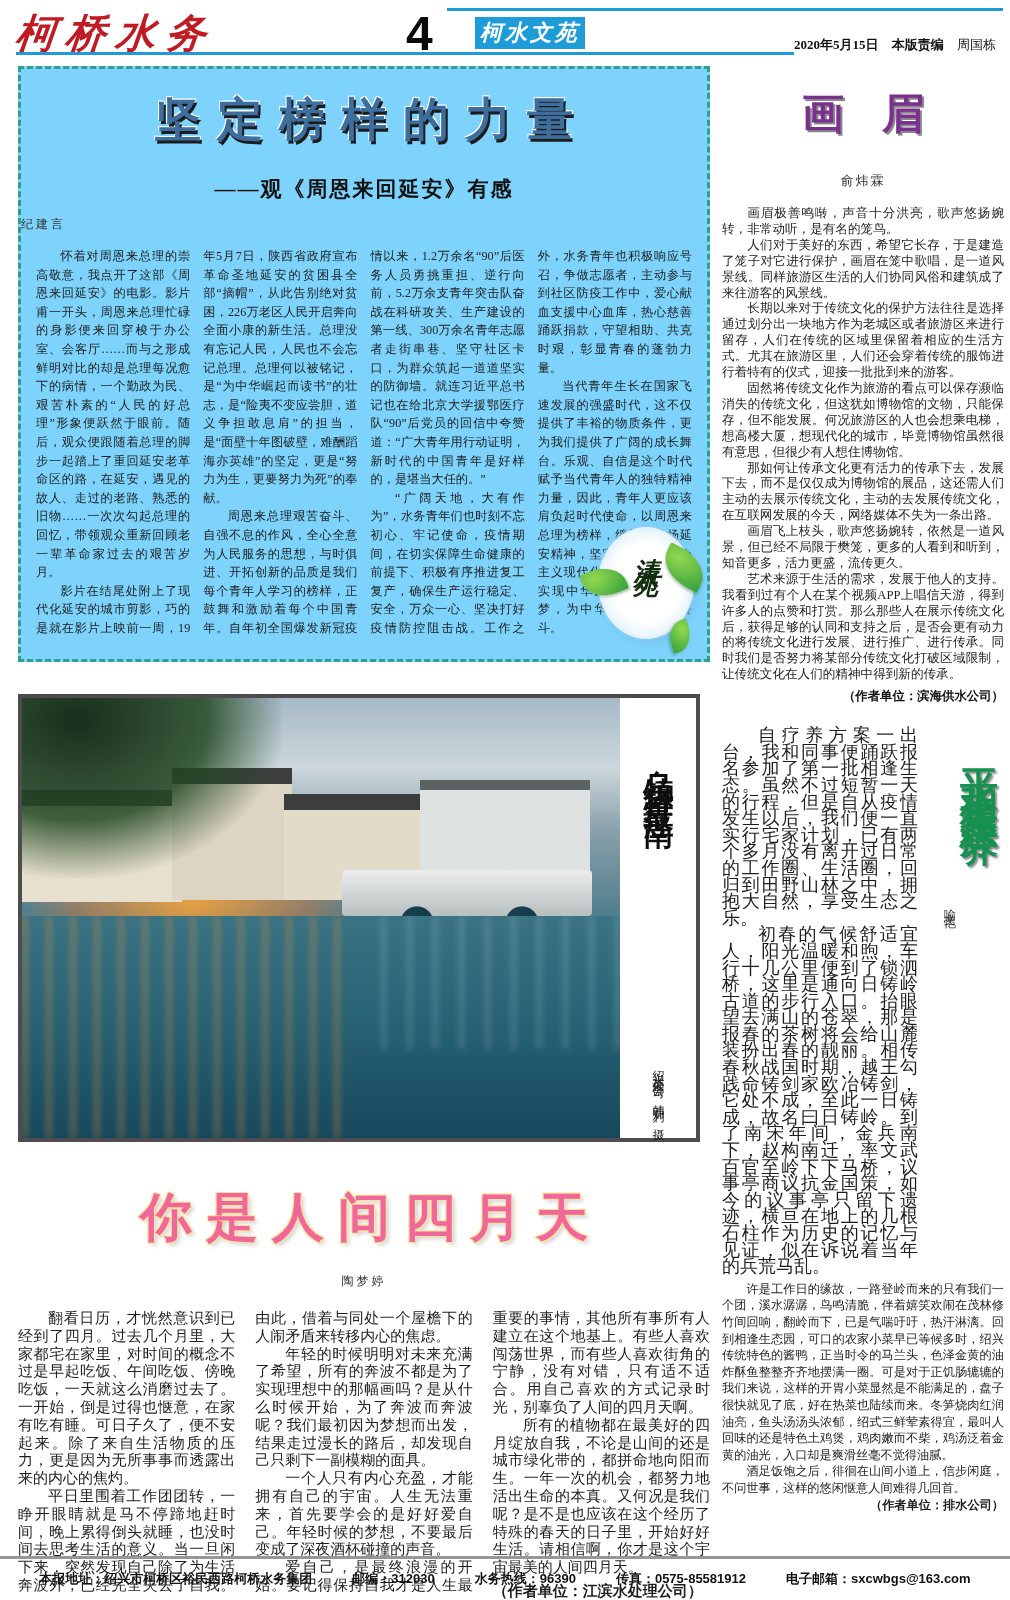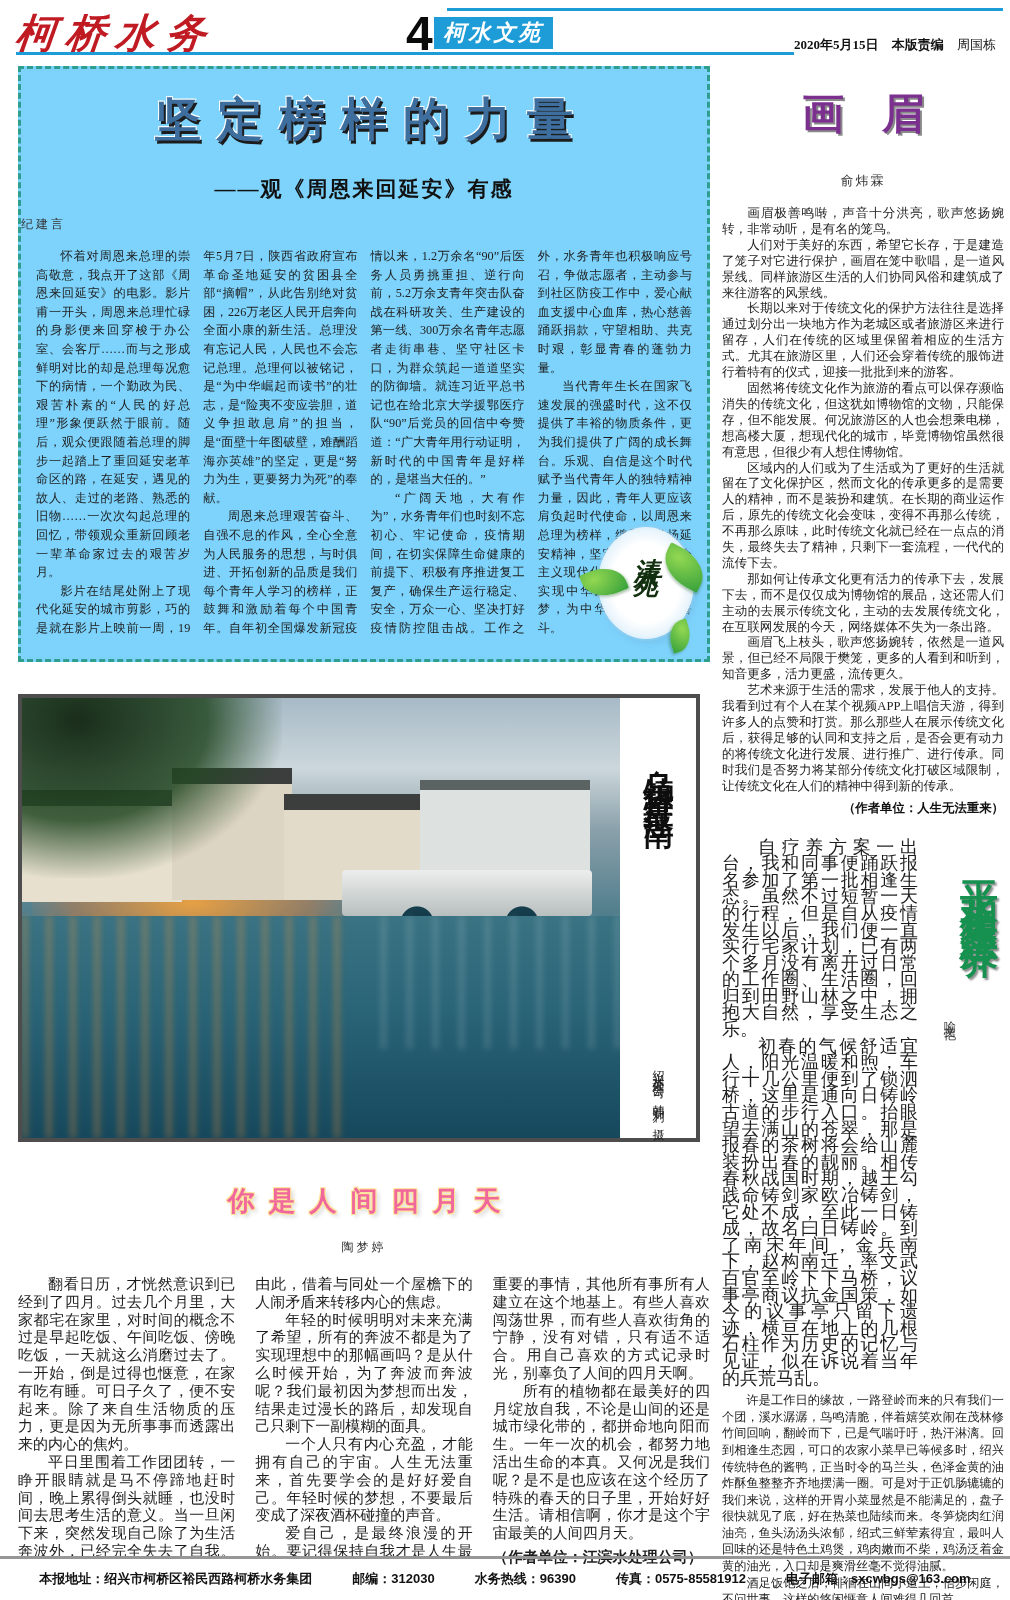--- a/index.html
+++ b/index.html
@@ -12,7 +12,7 @@
   .top-rule { position:absolute; left:447px; top:8px; width:556px; height:3px; background:#1e9cd7; }
   .page-num { position:absolute; left:406px; top:6px; font-size:48px; font-weight:bold;
               font-family:"Liberation Sans",sans-serif; color:#0a0a0a; }
-  .section-box { position:absolute; left:434px; top:17px; width:119px; height:32px; background:#1e9cd7;
+  .section-box { position:absolute; left:475px; top:17px; width:110px; height:32px; background:#1e9cd7;
               color:#fff; font-size:22px; font-weight:bold; font-style:italic; text-align:center;
               line-height:32px; letter-spacing:3px; }
   .header-rule { position:absolute; left:16px; top:52px; width:778px; height:3px; background:#1e9cd7; }

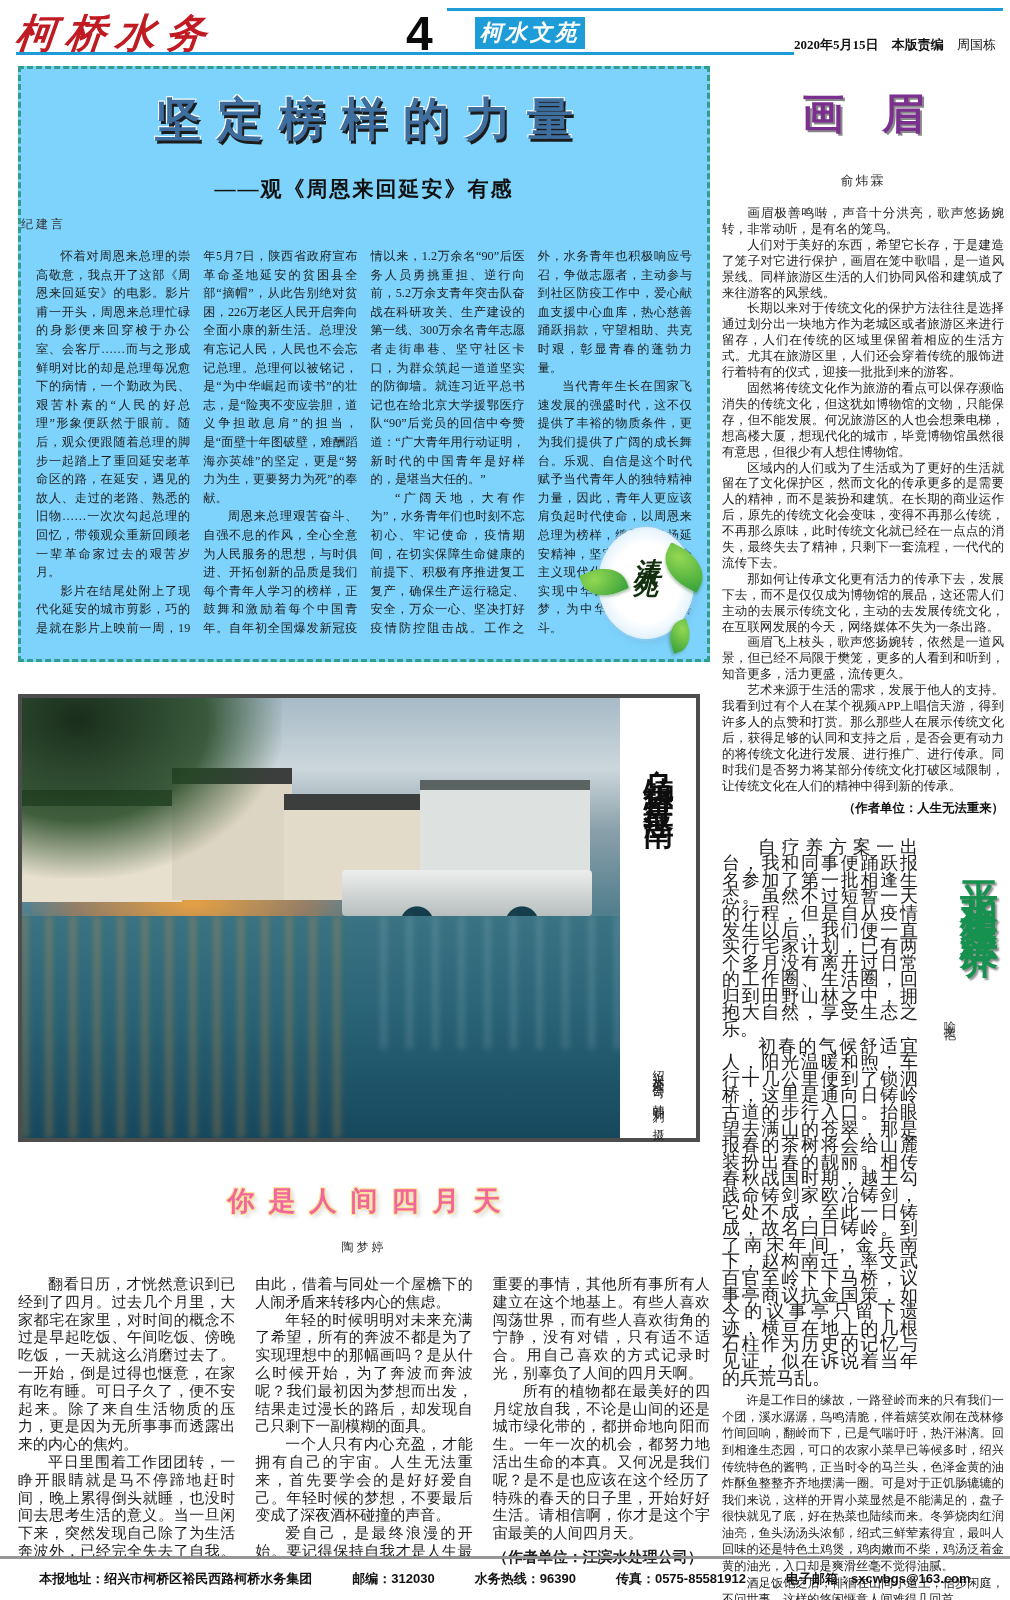--- a/index.html
+++ b/index.html
@@ -201,7 +201,6 @@
         <p>人们对于美好的东西，希望它长存，于是建造了笼子对它进行保护，画眉在笼中歌唱，是一道风景线。同样旅游区生活的人们协同风俗和建筑成了来往游客的风景线。</p>
         <p>长期以来对于传统文化的保护方法往往是选择通过划分出一块地方作为老城区或者旅游区来进行留存，人们在传统的区域里保留着相应的生活方式。尤其在旅游区里，人们还会穿着传统的服饰进行着特有的仪式，迎接一批批到来的游客。</p>
         <p>固然将传统文化作为旅游的看点可以保存濒临消失的传统文化，但这犹如博物馆的文物，只能保存，但不能发展。何况旅游区的人也会想乘电梯，想高楼大厦，想现代化的城市，毕竟博物馆虽然很有意思，但很少有人想住博物馆。</p>
-        <p>区域内的人们或为了生活或为了更好的生活就留在了文化保护区，然而文化的传承更多的是需要人的精神，而不是装扮和建筑。在长期的商业运作后，原先的传统文化会变味，变得不再那么传统，不再那么原味，此时传统文化就已经在一点点的消失，最终失去了精神，只剩下一套流程，一代代的流传下去。</p>
         <p>那如何让传承文化更有活力的传承下去，发展下去，而不是仅仅成为博物馆的展品，这还需人们主动的去展示传统文化，主动的去发展传统文化，在互联网发展的今天，网络媒体不失为一条出路。</p>
         <p>画眉飞上枝头，歌声悠扬婉转，依然是一道风景，但已经不局限于樊笼，更多的人看到和听到，知音更多，活力更盛，流传更久。</p>
         <p>艺术来源于生活的需求，发展于他人的支持。我看到过有个人在某个视频APP上唱信天游，得到许多人的点赞和打赏。那么那些人在展示传统文化后，获得足够的认同和支持之后，是否会更有动力的将传统文化进行发展、进行推广、进行传承。同时我们是否努力将某部分传统文化打破区域限制，让传统文化在人们的精神中得到新的传承。</p>

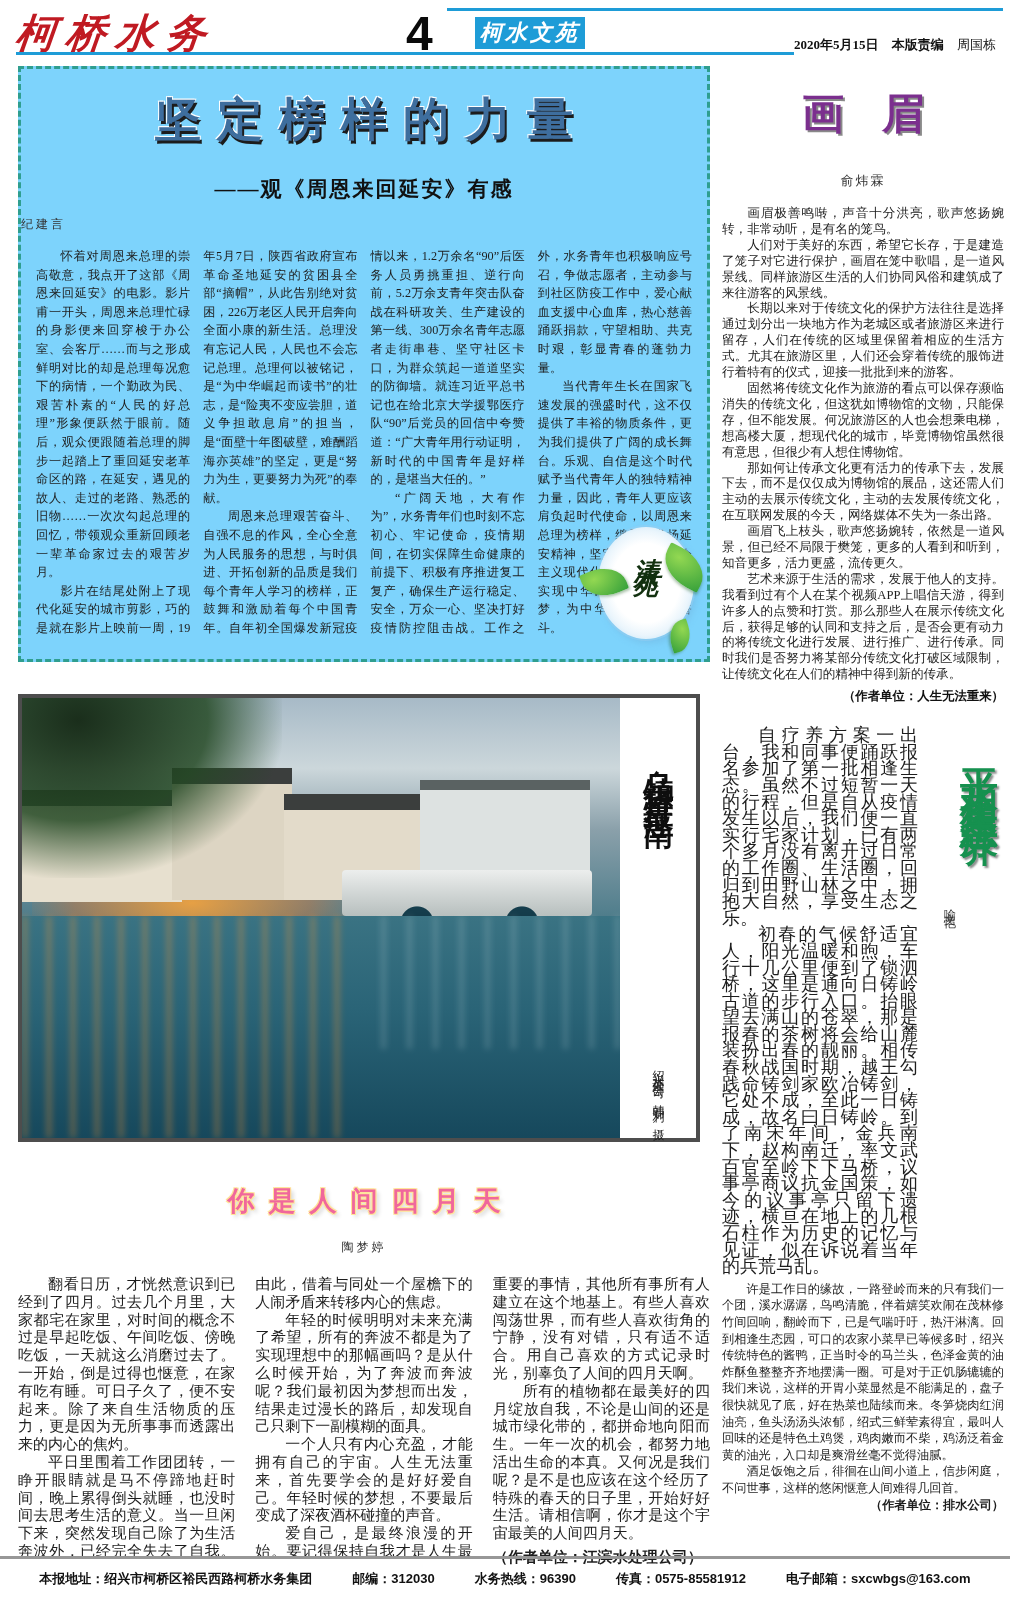--- a/index.html
+++ b/index.html
@@ -205,7 +205,7 @@
         <p>画眉飞上枝头，歌声悠扬婉转，依然是一道风景，但已经不局限于樊笼，更多的人看到和听到，知音更多，活力更盛，流传更久。</p>
         <p>艺术来源于生活的需求，发展于他人的支持。我看到过有个人在某个视频APP上唱信天游，得到许多人的点赞和打赏。那么那些人在展示传统文化后，获得足够的认同和支持之后，是否会更有动力的将传统文化进行发展、进行推广、进行传承。同时我们是否努力将某部分传统文化打破区域限制，让传统文化在人们的精神中得到新的传承。</p>
       </div>
-      <div class="huamei-attr">（作者单位：人生无法重来）</div>
+      <div class="huamei-attr">（作者单位：滨海供水公司）</div>
     </div>
 
     <div class="pingshui">

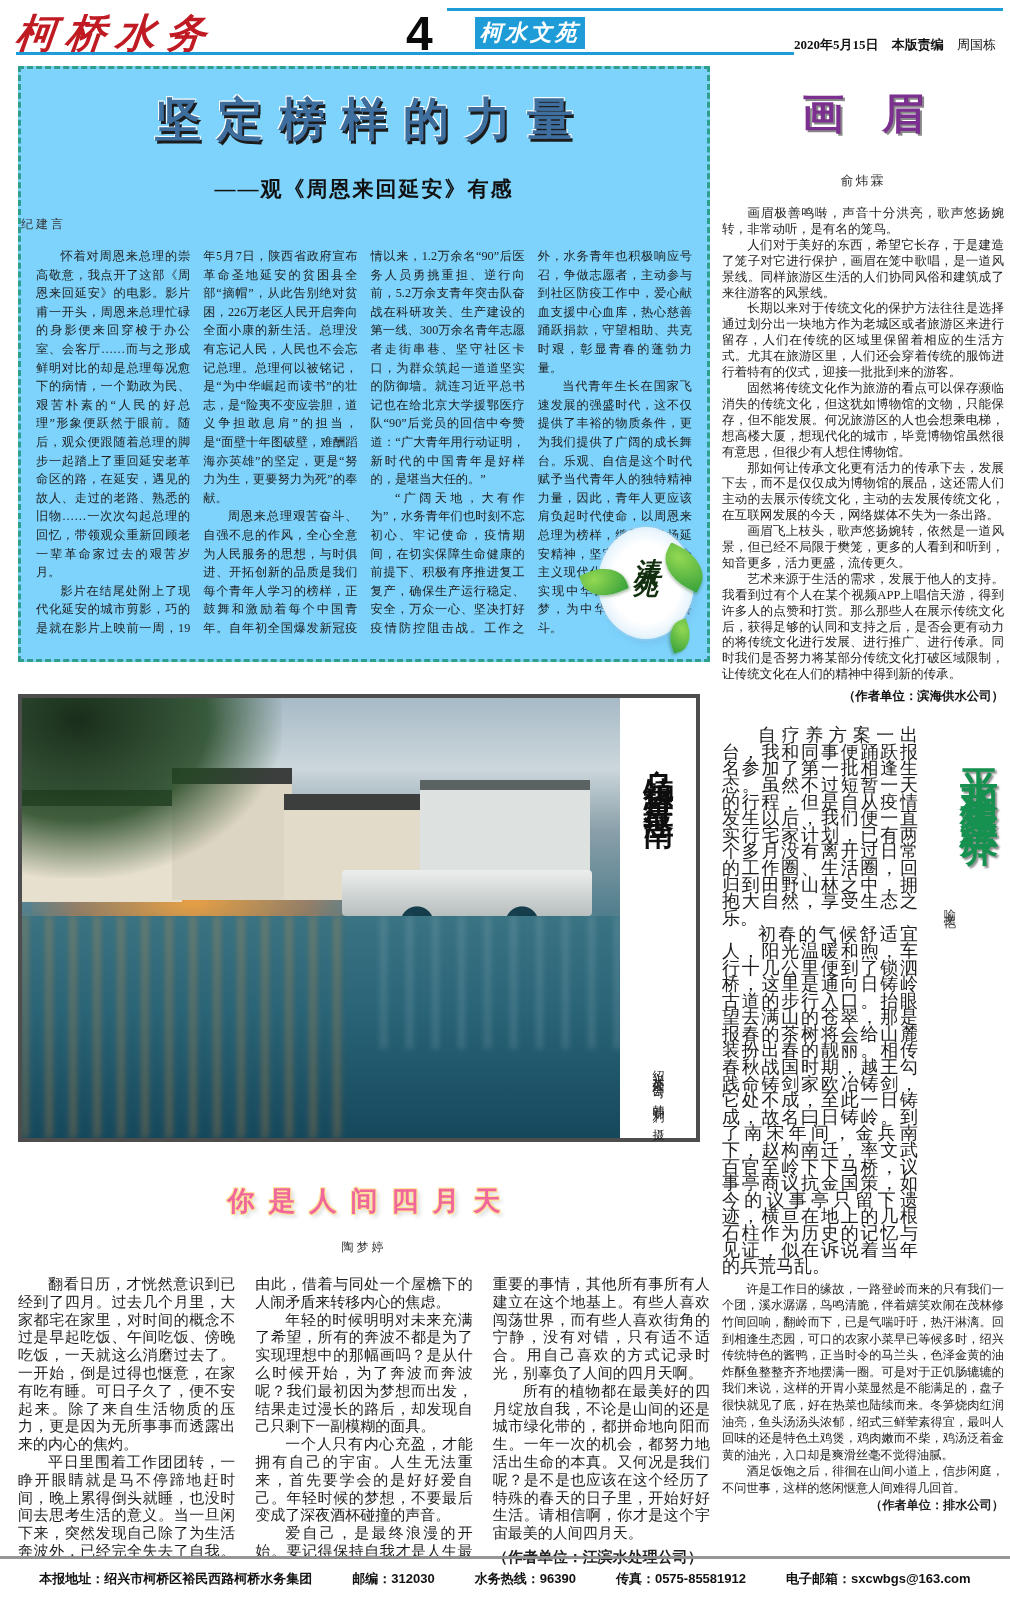--- a/index.html
+++ b/index.html
@@ -81,7 +81,7 @@
 
   
   .april { position:absolute; left:18px; top:1183px; width:692px; }
-  .april-title { text-align:center; padding-left:14px; font-size:27px; font-weight:bold; color:#f0679c;
+  .april-title { text-align:center; padding-left:14px; font-size:52px; font-weight:bold; color:#f0679c;
               letter-spacing:14px;
               text-shadow:1px 1px 0 #ffe49a, -1px -1px 0 #ffe49a, 1px -1px 0 #ffe49a, -1px 1px 0 #ffe49a, 3px 3px 4px rgba(0,0,0,.18); }
   .april-author { text-align:center; margin-top:20px; font-size:12px; color:#333; letter-spacing:3px; }

